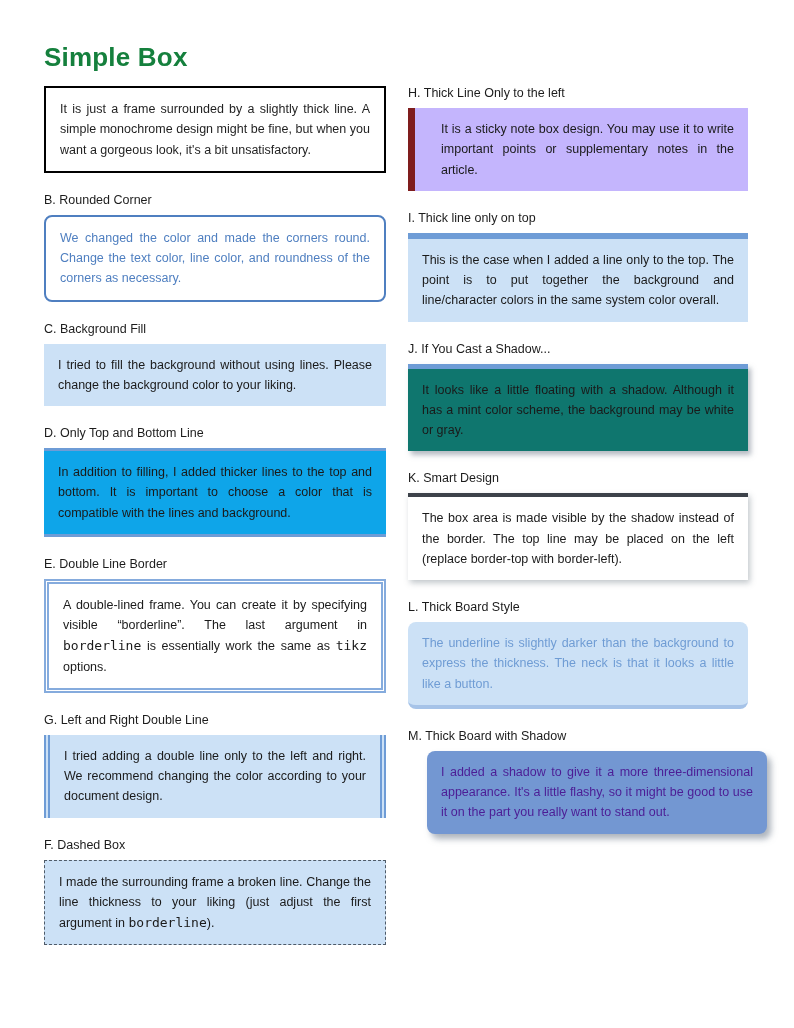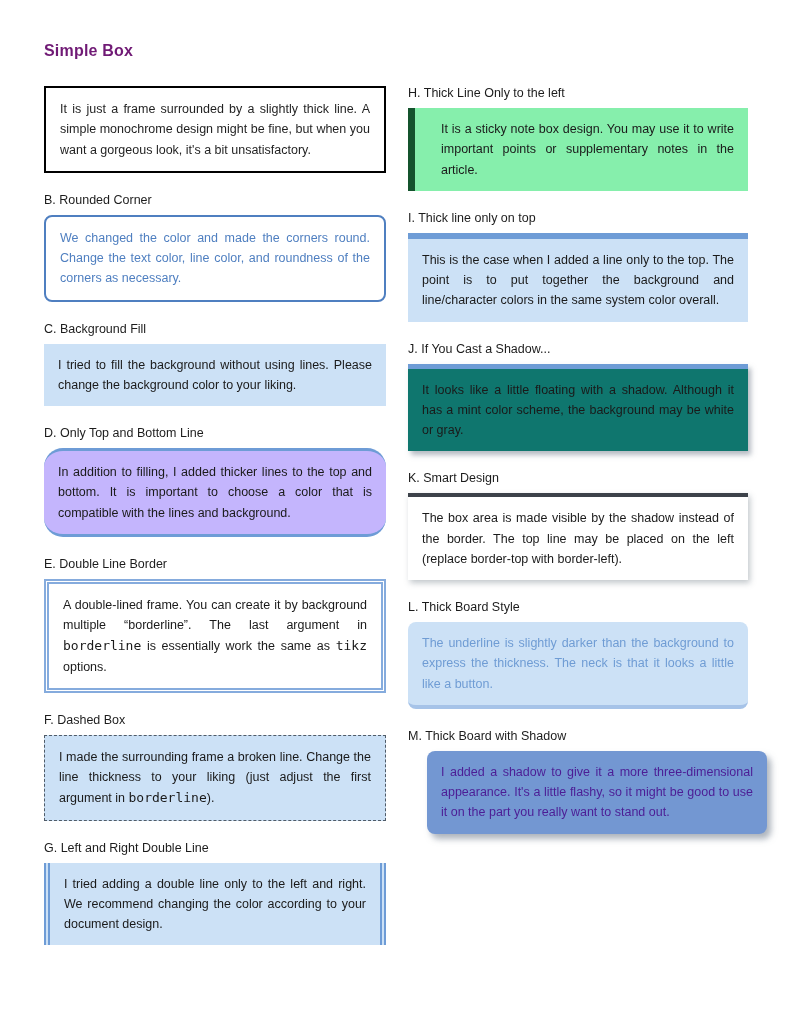--- a/index.html
+++ b/index.html
@@ -13,7 +13,7 @@
   }
   .page-title {
     position: absolute; left: 44px; top: 42px;
-    font-size: 16px; font-weight: 600; color: #701a75;
+    font-size: 26px; font-weight: 600; color: #15803d;
     letter-spacing: 0.2px;
   }
   .col { position: absolute; top: 86px; }

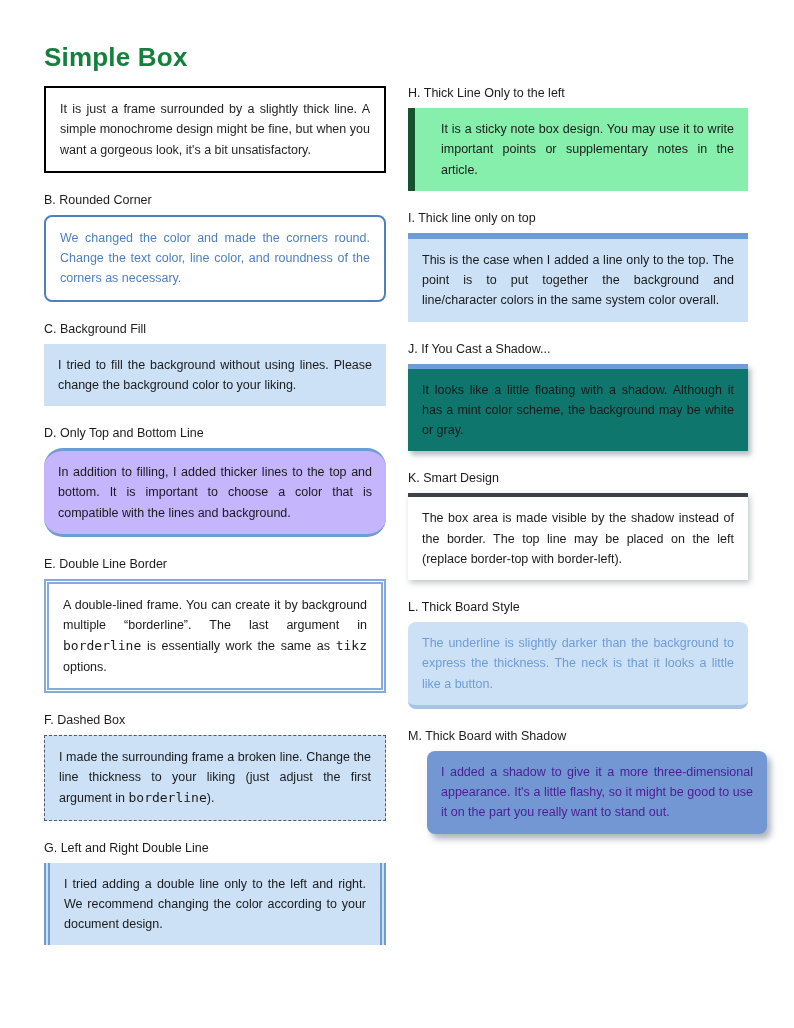--- a/index.html
+++ b/index.html
@@ -49,7 +49,7 @@
   
   .box-g { background: #cce1f6; border-left: 6px double #6e9cd6; border-right: 6px double #6e9cd6; }
   
-  .box-h { background: #86efac; border-left: 7px solid #14532d; padding-left: 26px; }
+  .box-h { background: #c4b5fd; border-left: 7px solid #7f1d1d; padding-left: 26px; }
   
   .box-i { background: #cce1f6; border-top: 6px solid #6e9cd6; }
   

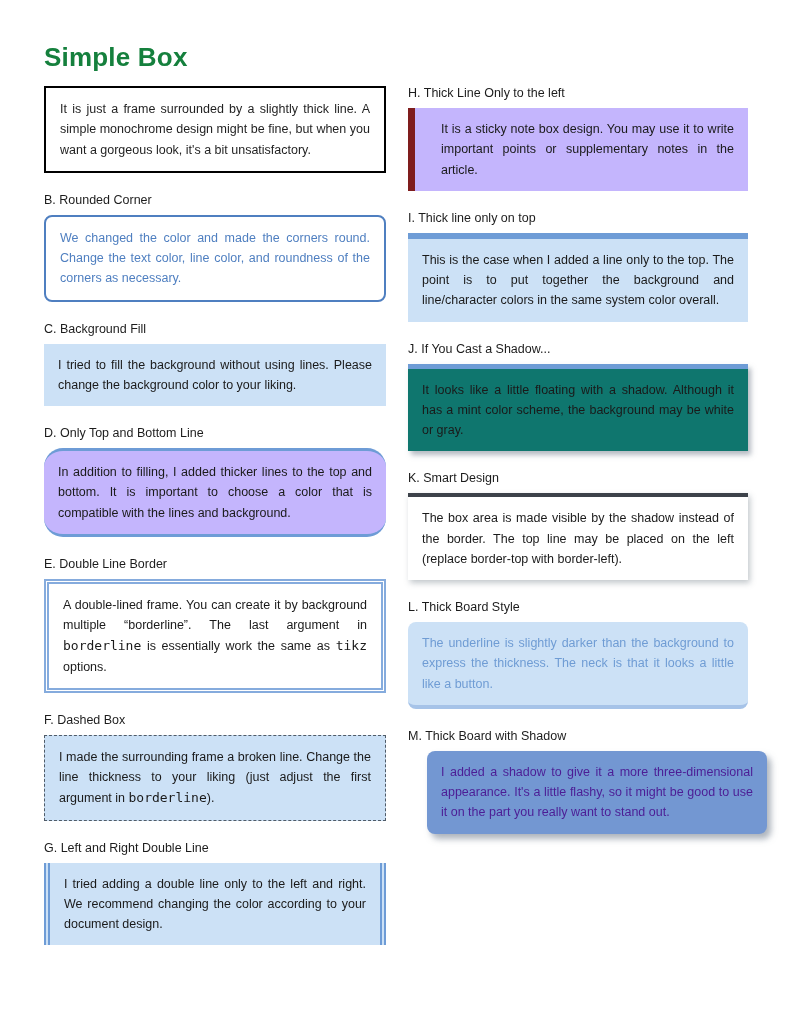--- a/index.html
+++ b/index.html
@@ -41,7 +41,7 @@
   
   .box-c { background: #cce1f6; }
   
-  .box-d { background: #c4b5fd; border-top: 3px solid #6e9cd6; border-bottom: 3px solid #6e9cd6; border-radius: 19px; }
+  .box-d { background: #0ea5e9; border-top: 3px solid #6e9cd6; border-bottom: 3px solid #6e9cd6; }
   
   .box-e { border: 5px double #85abdd; }
   

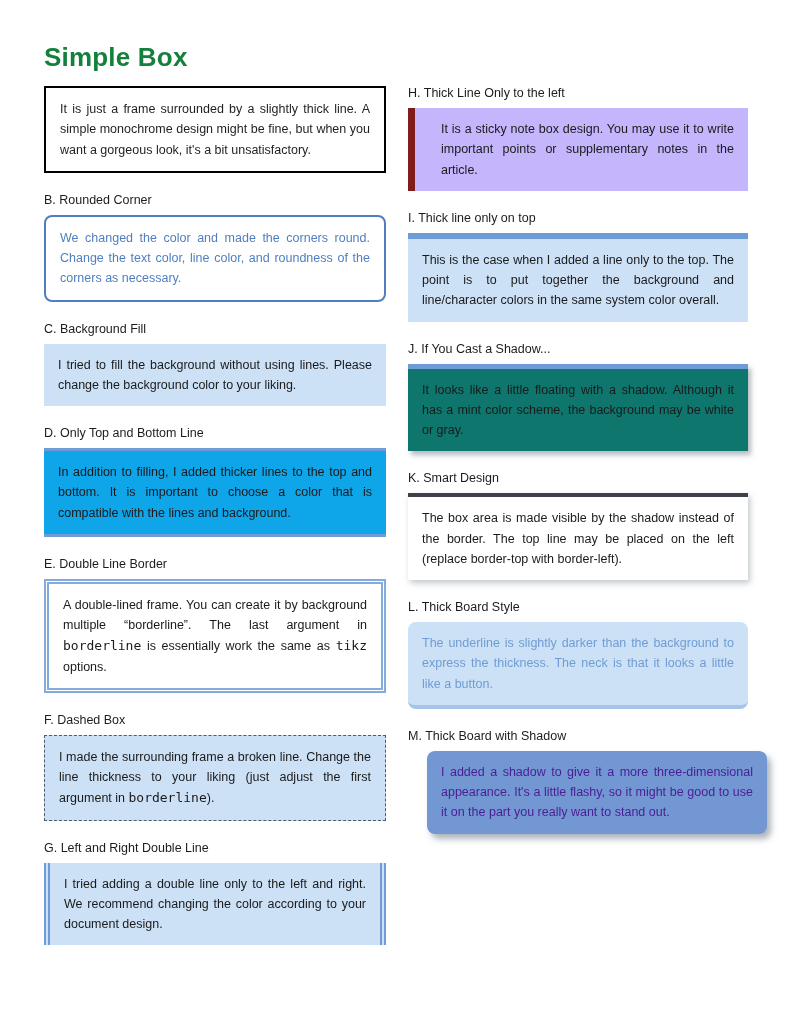--- a/index.html
+++ b/index.html
@@ -102,7 +102,7 @@
   <section class="example">
     <div class="ex-label">E. Double Line Border</div>
     <div class="box box-e">
-      <p><span>A double-lined frame. You can create it by background multiple “borderline”. The last argument in </span><span class="mono">borderline</span><span> is essentially work the same as </span><span class="mono">tikz</span><span> options.</span></p>
+      <p><span>A double-lined frame. You can create it by specifying visible “borderline”. The last argument in </span><span class="mono">borderline</span><span> is essentially work the same as </span><span class="mono">tikz</span><span> options.</span></p>
     </div>
   </section>
 

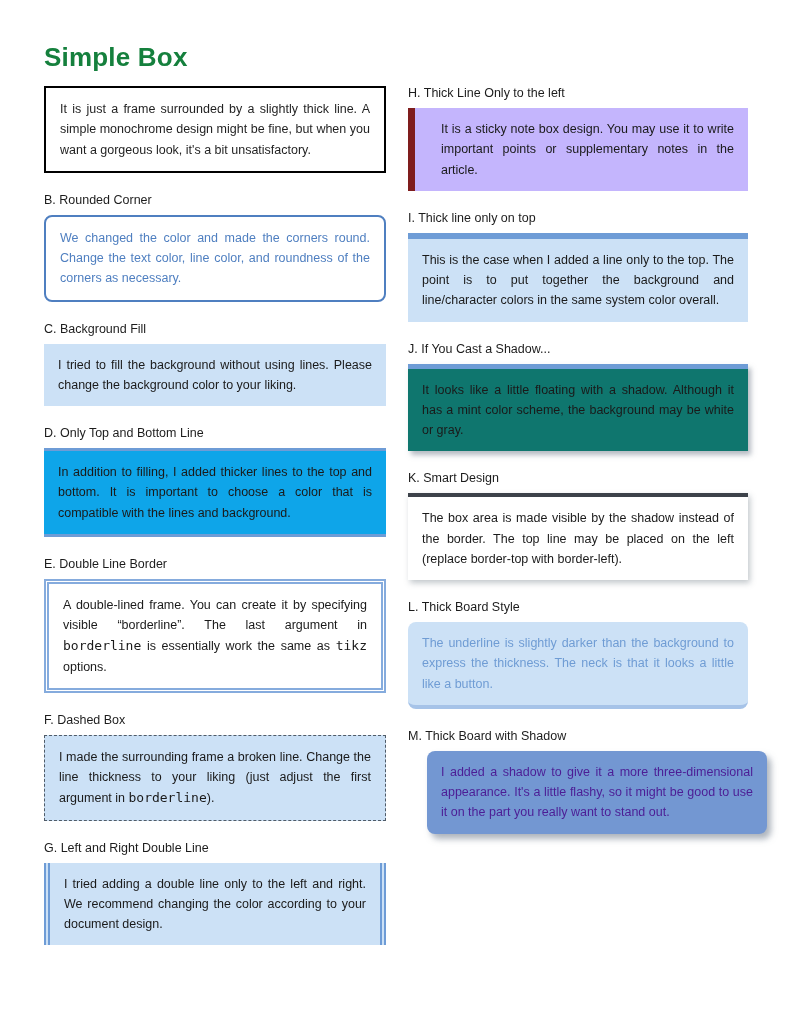--- a/index.html
+++ b/index.html
@@ -107,16 +107,16 @@
   </section>
 
   <section class="example">
-    <div class="ex-label">F. Dashed Box</div>
-    <div class="box box-f">
-      <p><span>I made the surrounding frame a broken line. Change the line thickness to your liking (just adjust the first argument in </span><span class="mono">borderline</span><span>).</span></p>
+    <div class="ex-label">G. Left and Right Double Line</div>
+    <div class="box box-g">
+      <p><span>I tried adding a double line only to the left and right. We recommend changing the color according to your document design.</span></p>
     </div>
   </section>
 
   <section class="example">
-    <div class="ex-label">G. Left and Right Double Line</div>
-    <div class="box box-g">
-      <p><span>I tried adding a double line only to the left and right. We recommend changing the color according to your document design.</span></p>
+    <div class="ex-label">F. Dashed Box</div>
+    <div class="box box-f">
+      <p><span>I made the surrounding frame a broken line. Change the line thickness to your liking (just adjust the first argument in </span><span class="mono">borderline</span><span>).</span></p>
     </div>
   </section>
 

